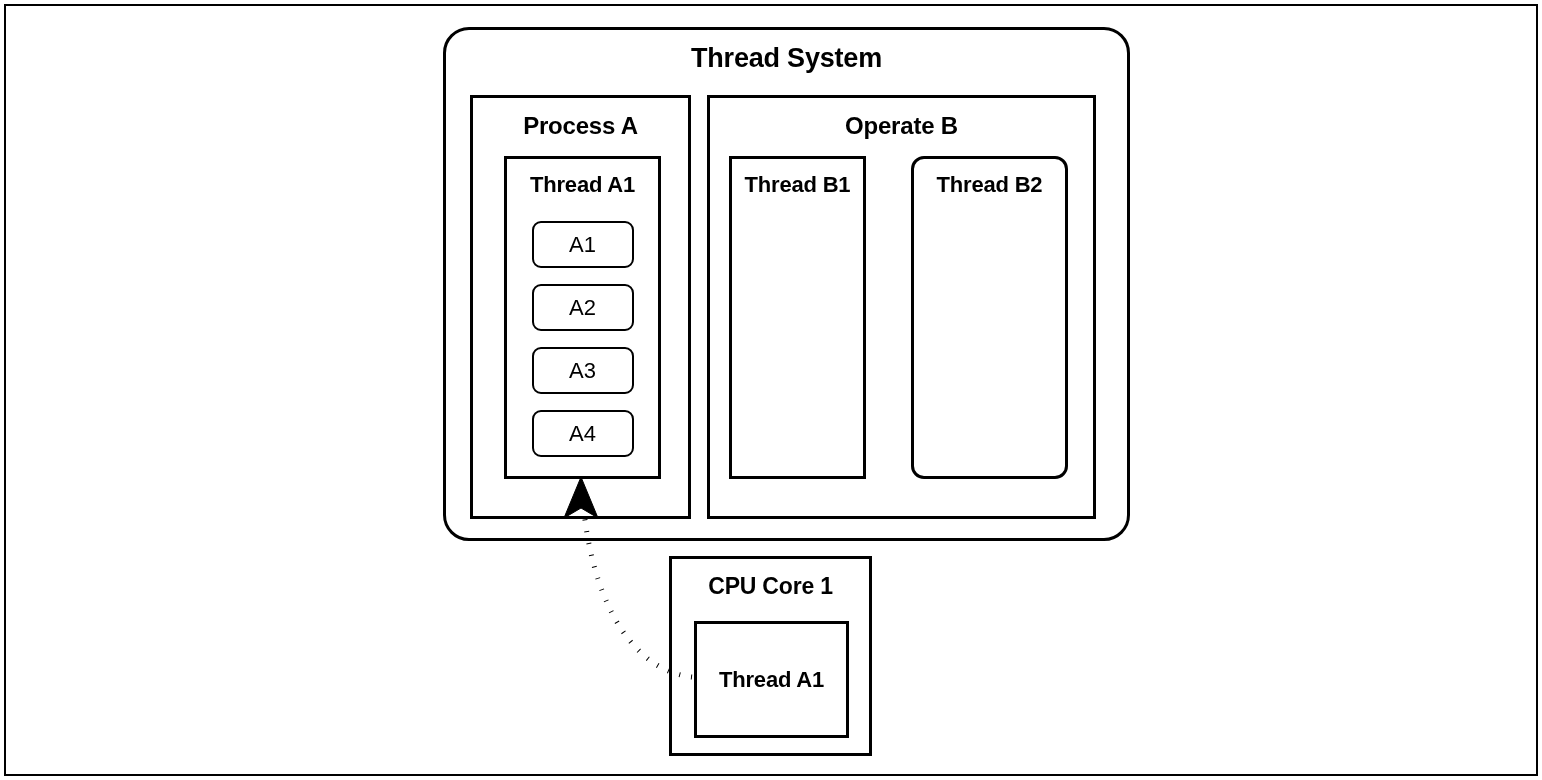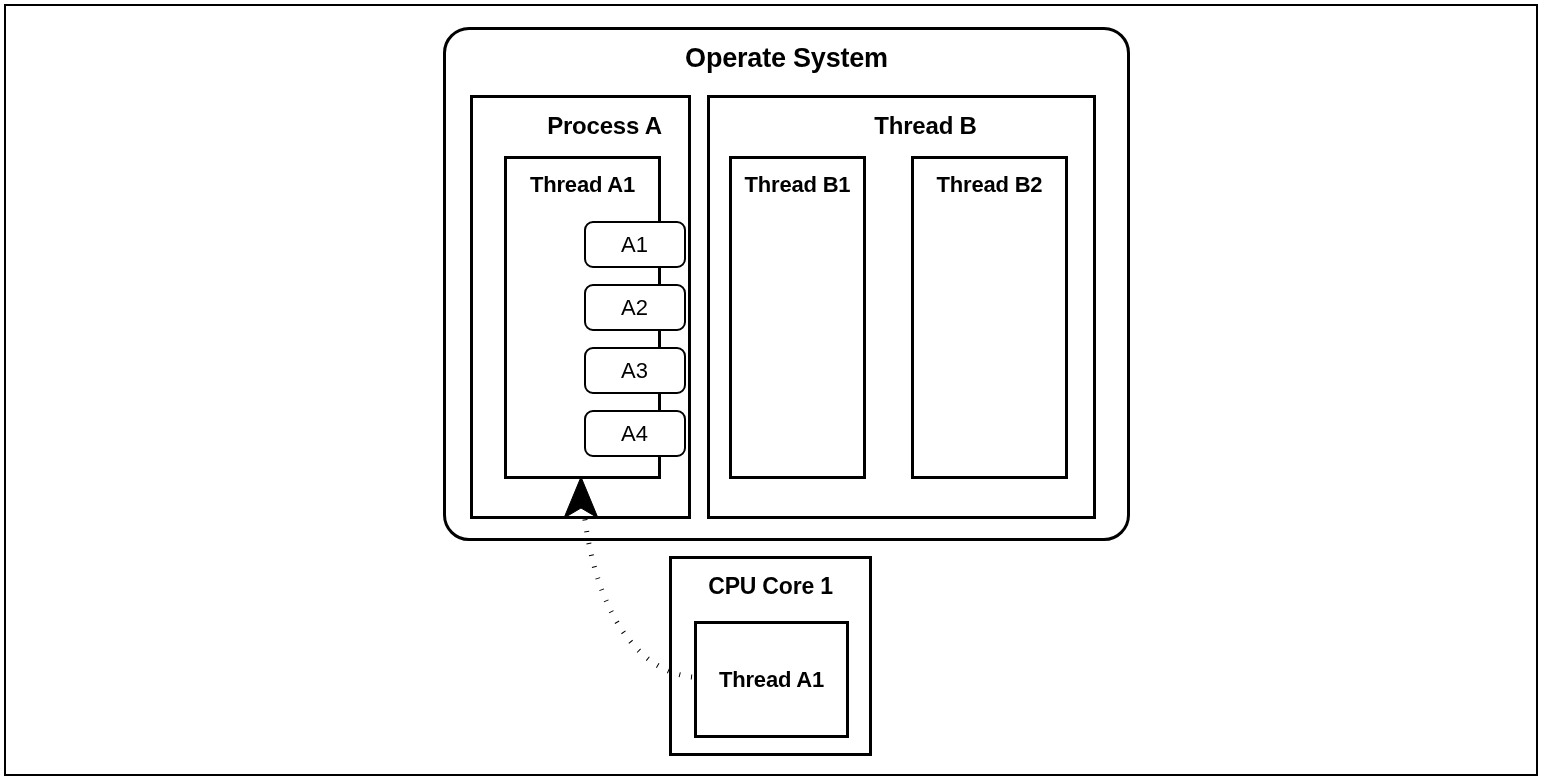--- a/index.html
+++ b/index.html
@@ -174,7 +174,7 @@
   <div class="outer-frame"></div>
 
   <div class="os-box" id="os-box">
-    <div class="os-title">Operate System</div>
+    <div class="os-title">Thread System</div>
   </div>
 
   <div class="process-box" id="process-a">

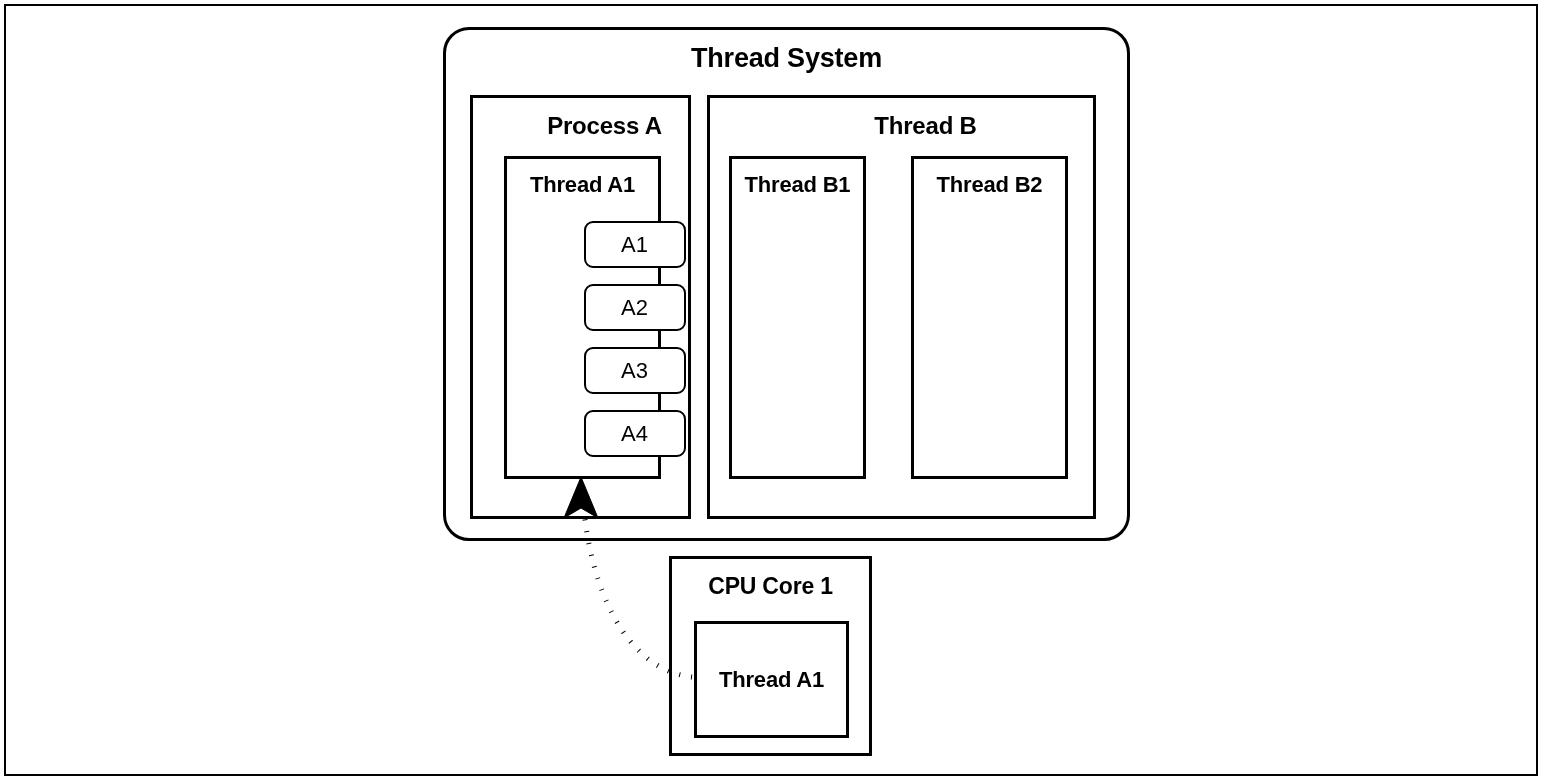--- a/index.html
+++ b/index.html
@@ -68,7 +68,6 @@
     font-size: 24px;
     font-weight: bold;
     letter-spacing: -0.2px;
-    margin-left: 24px;
   }
   #process-a { left: 470px; top: 95px; width: 221px; height: 424px; }
   #process-b { left: 707px; top: 95px; width: 389px; height: 424px; }

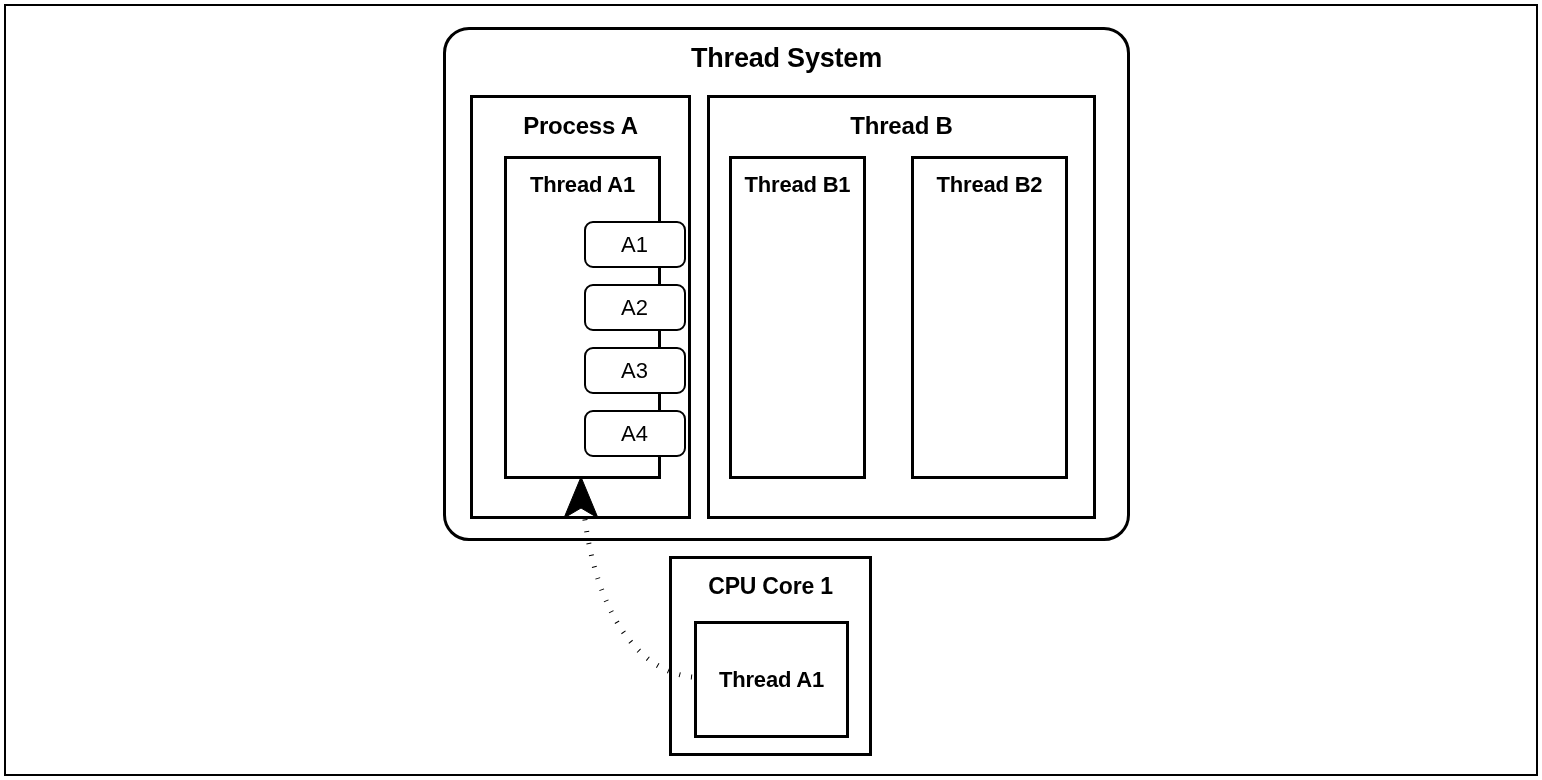--- a/index.html
+++ b/index.html
@@ -191,7 +191,7 @@
   </div>
 
   <div class="process-box" id="process-b">
-    <div class="process-title">Thread B</div>
+    <div class="process-title">Operate B</div>
   </div>
 
   <div class="thread-box" id="thread-b1">

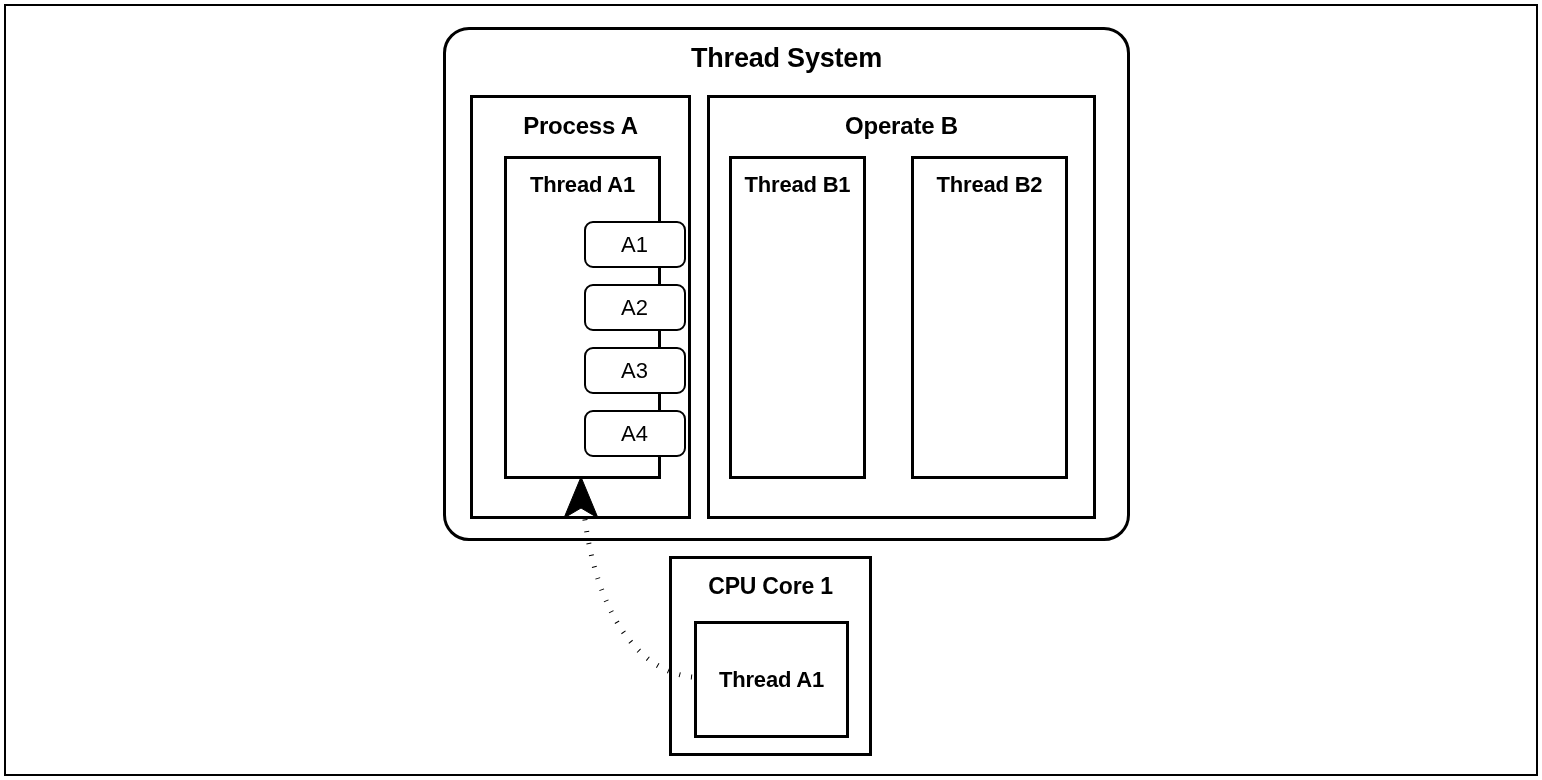--- a/index.html
+++ b/index.html
@@ -91,7 +91,7 @@
   }
   #thread-a1 { left: 504px; top: 156px; width: 157px; height: 323px; }
   #thread-b1 { left: 729px; top: 156px; width: 137px; height: 323px; }
-  #thread-b2 { left: 911px; top: 156px; width: 157px; height: 323px; }
+  #thread-b2 { left: 911px; top: 156px; width: 157px; height: 323px; border-radius: 13px; }
 
   
   .task-list {

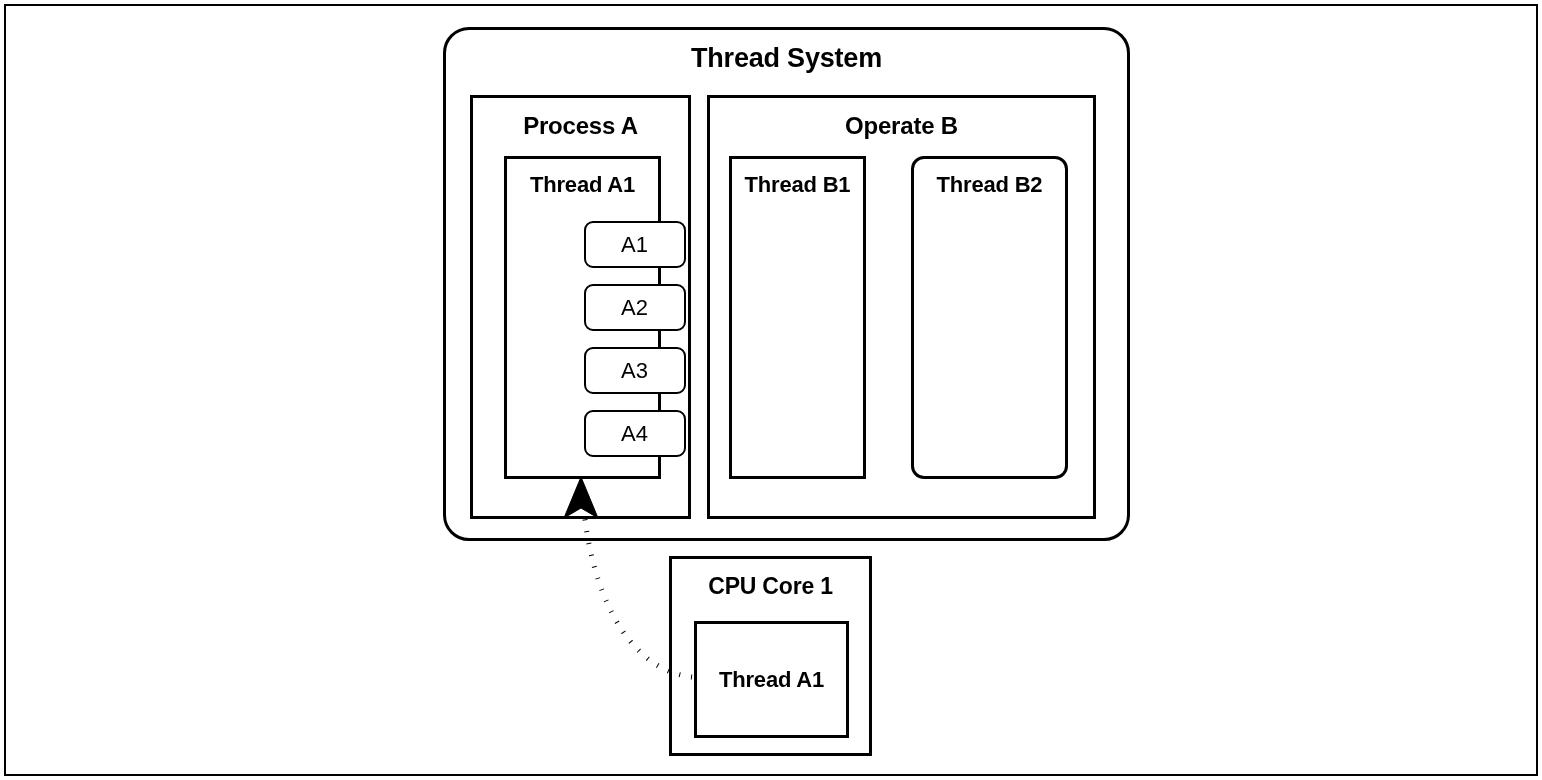--- a/index.html
+++ b/index.html
@@ -96,10 +96,9 @@
   
   .task-list {
     position: absolute;
-    left: 12px;
+    left: 0;
     top: 62px;
     width: 100%;
-    padding-left: 40px;
   }
   .task-box {
     width: 102px;

